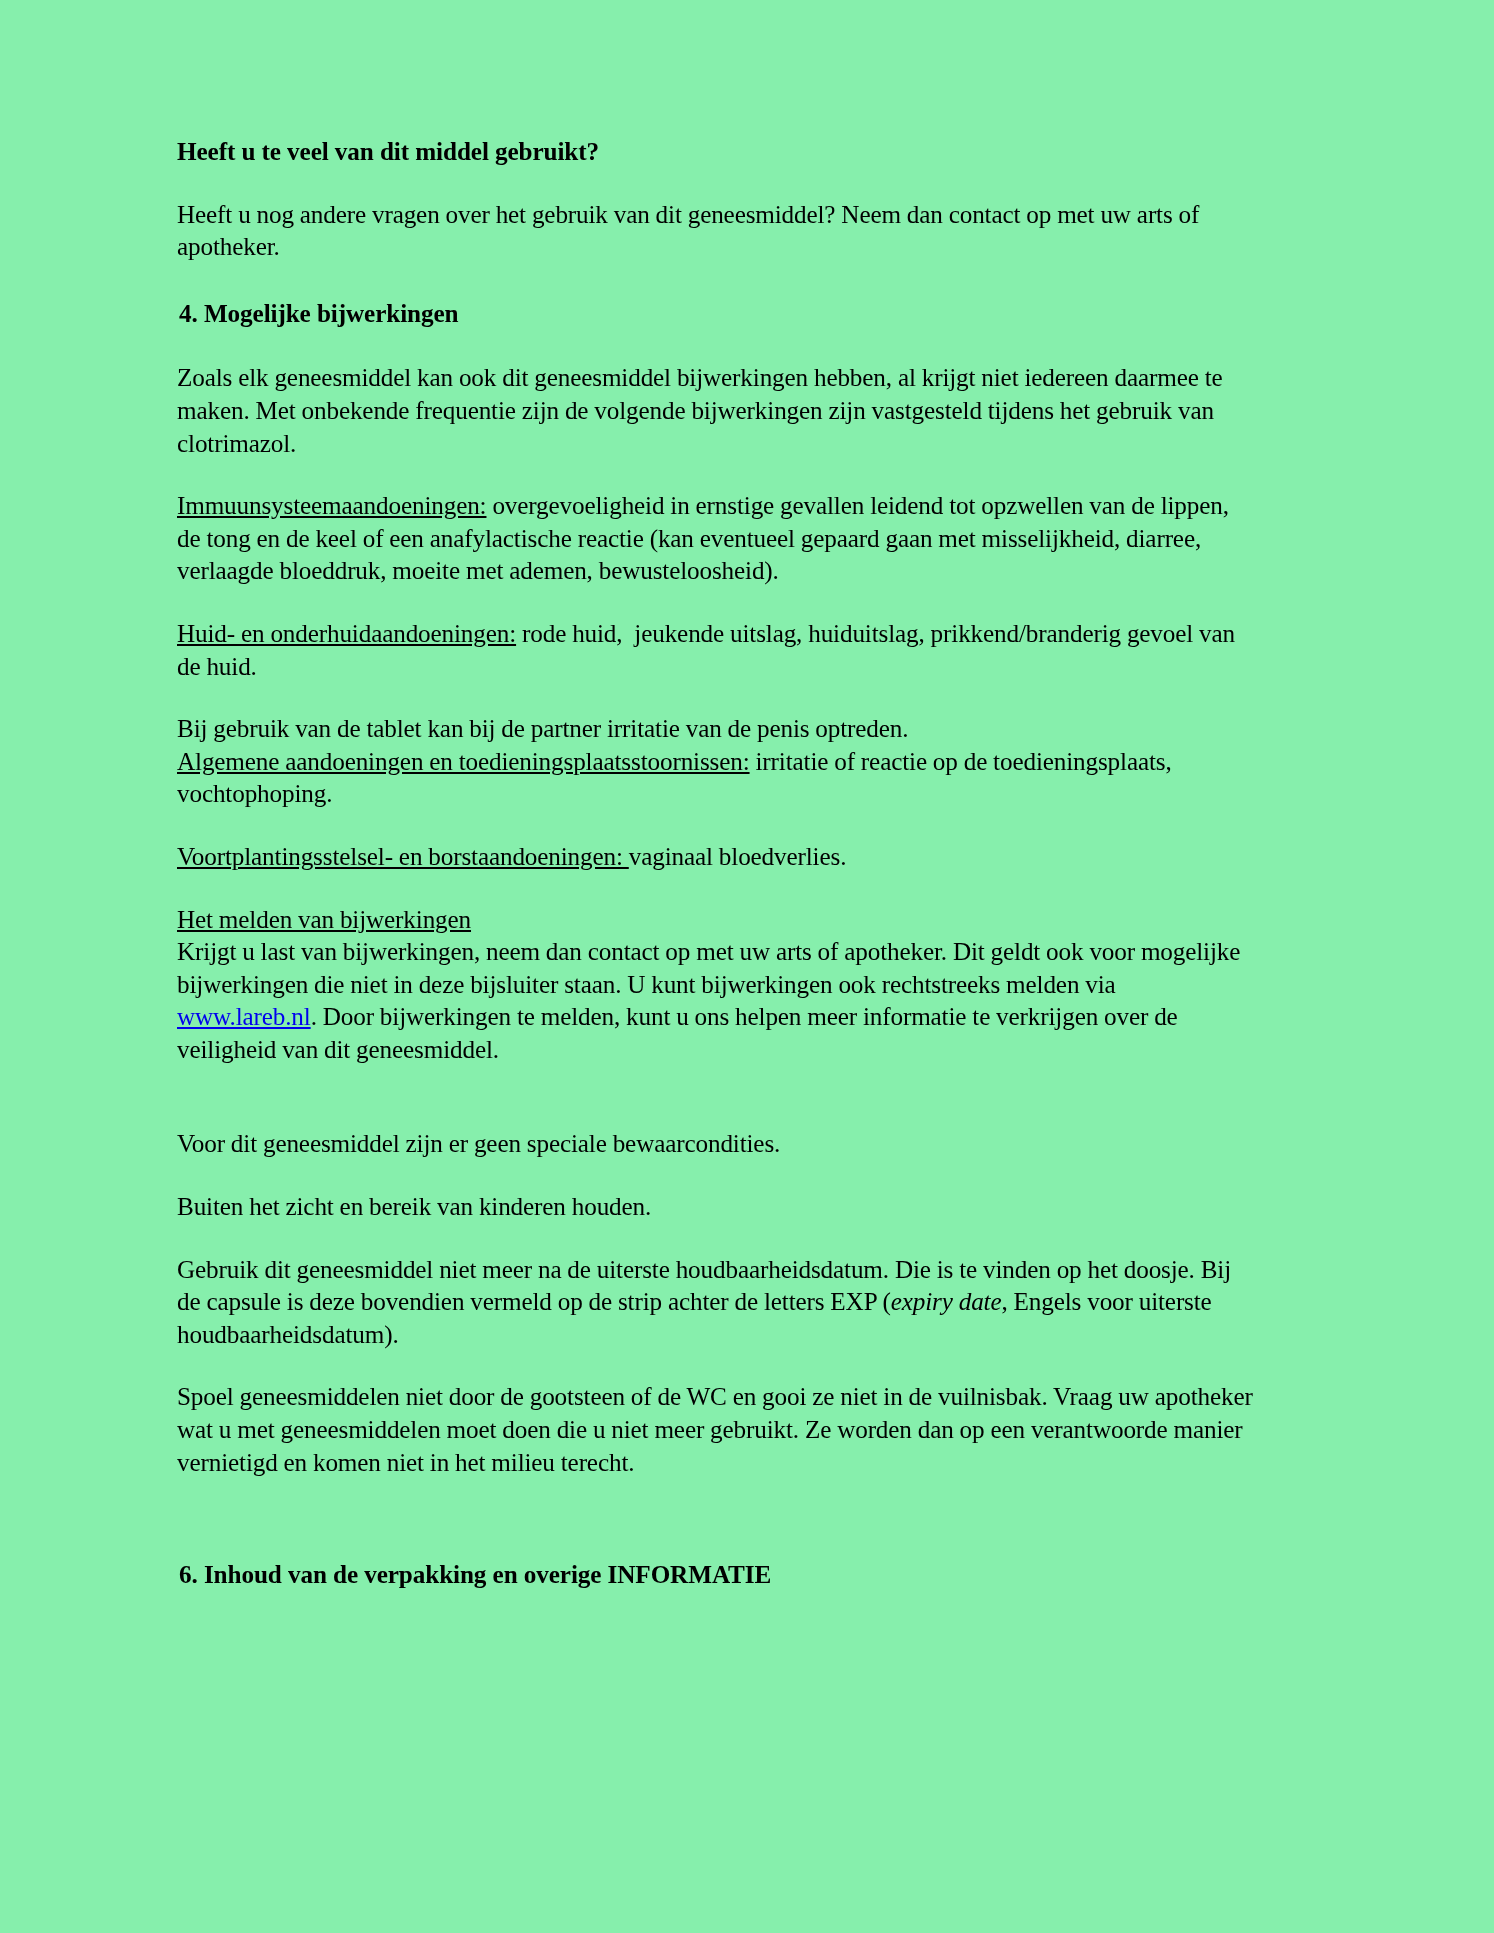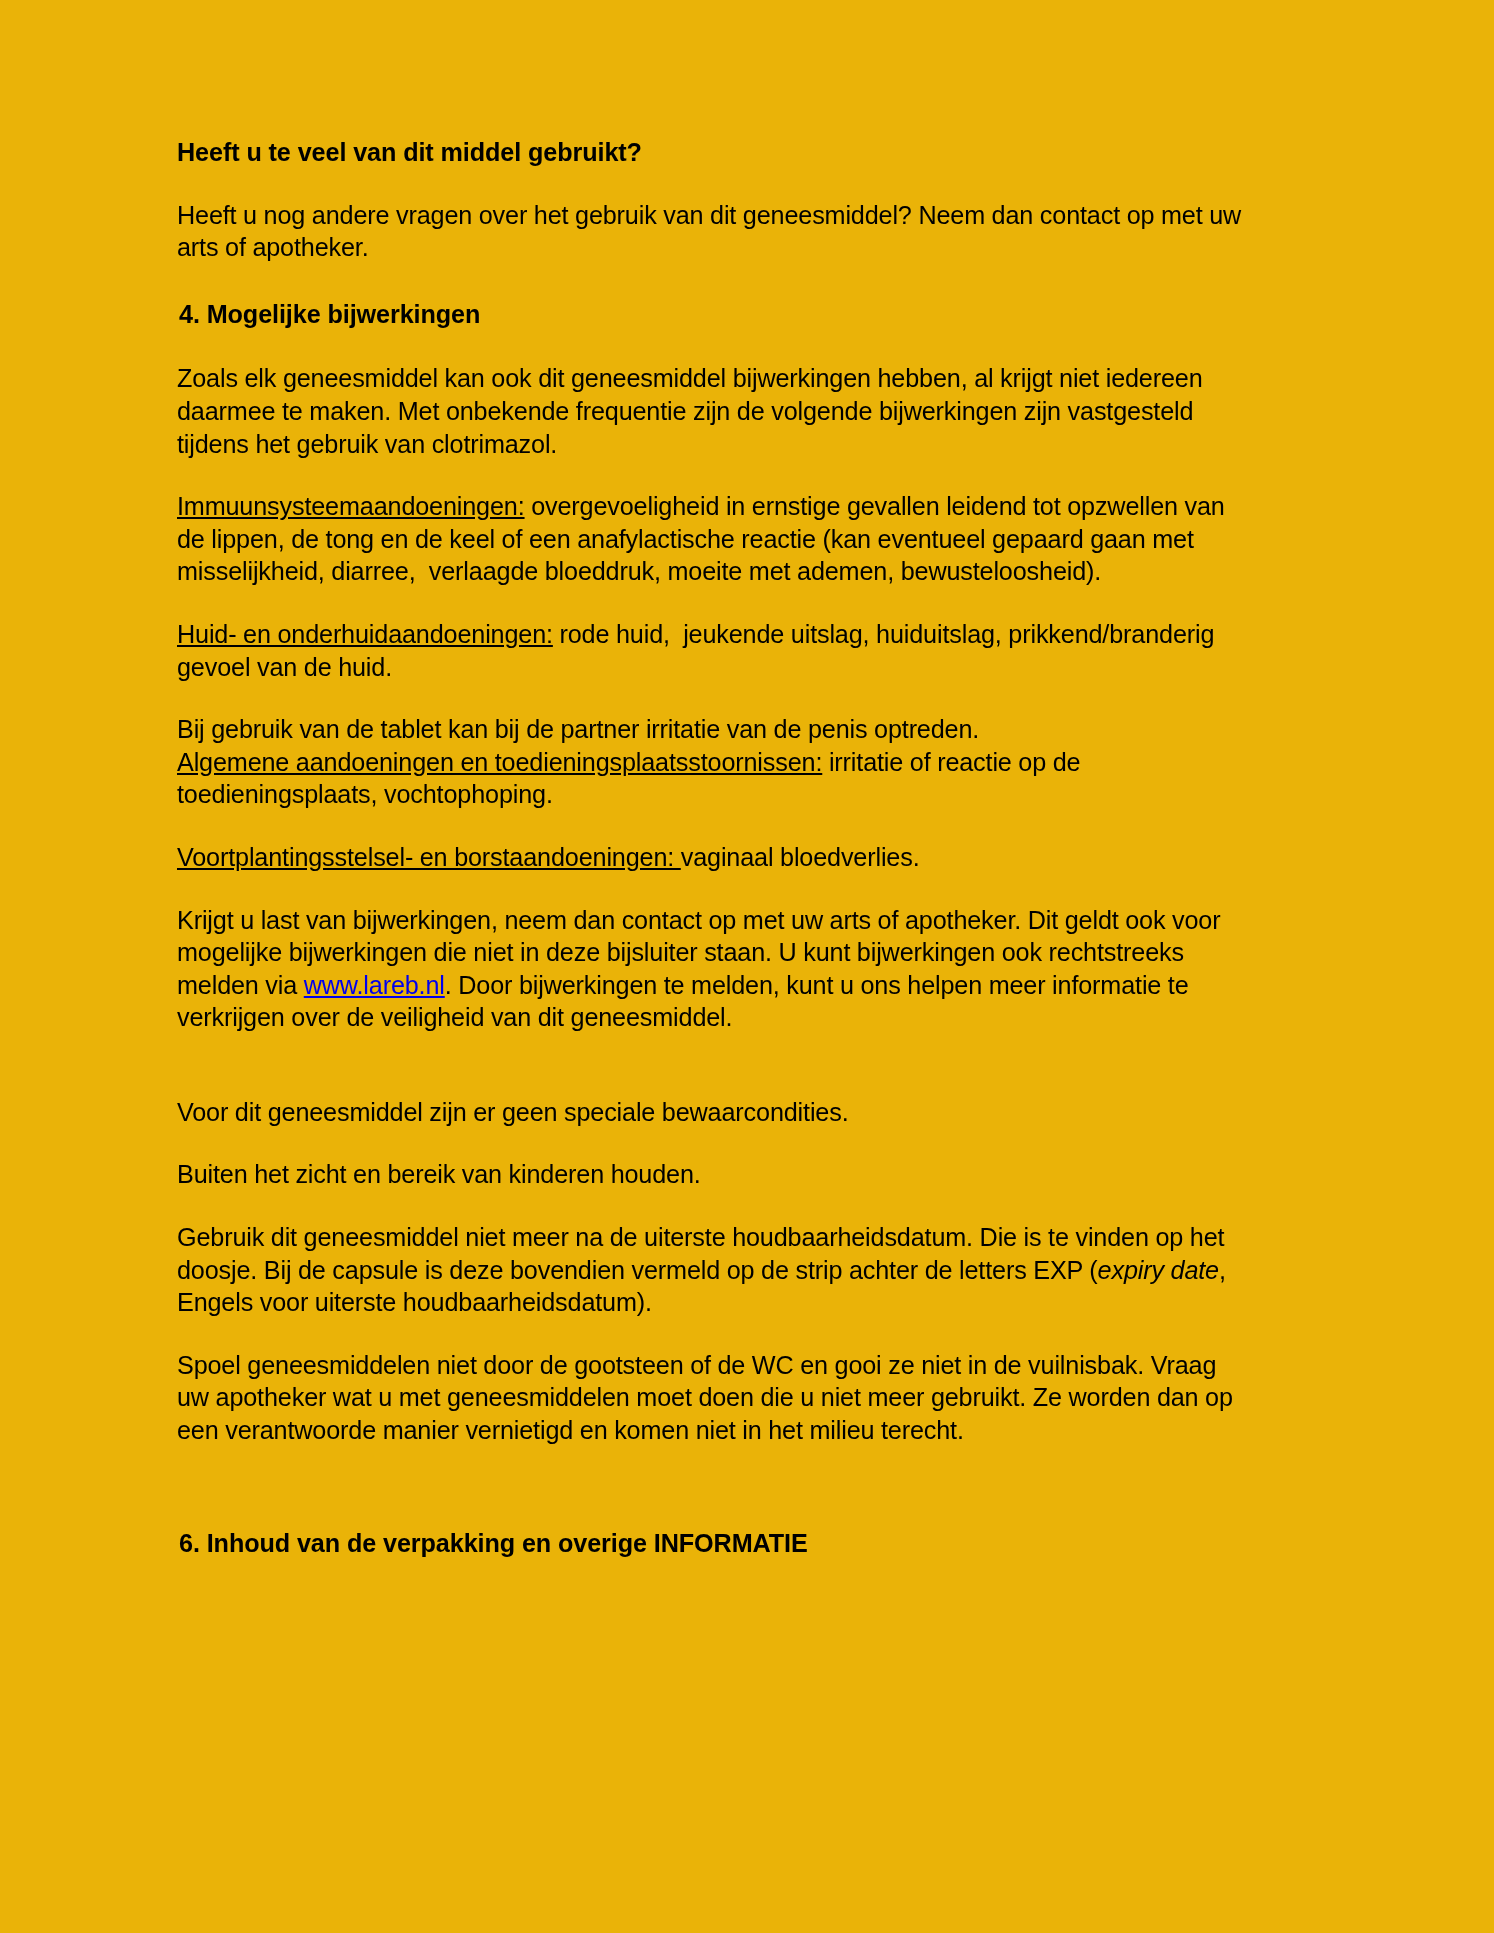--- a/index.html
+++ b/index.html
@@ -11,10 +11,10 @@
     position: relative;
     width: 1494px;
     height: 1933px;
-    background: #eab308;
+    background: #86efac;
     margin: 0 auto;
     overflow: hidden;
-    font-family: Liberation Sans, sans-serif;
+    font-family: Liberation Serif, serif;
     color: #000000;
     -webkit-font-smoothing: antialiased;
   }

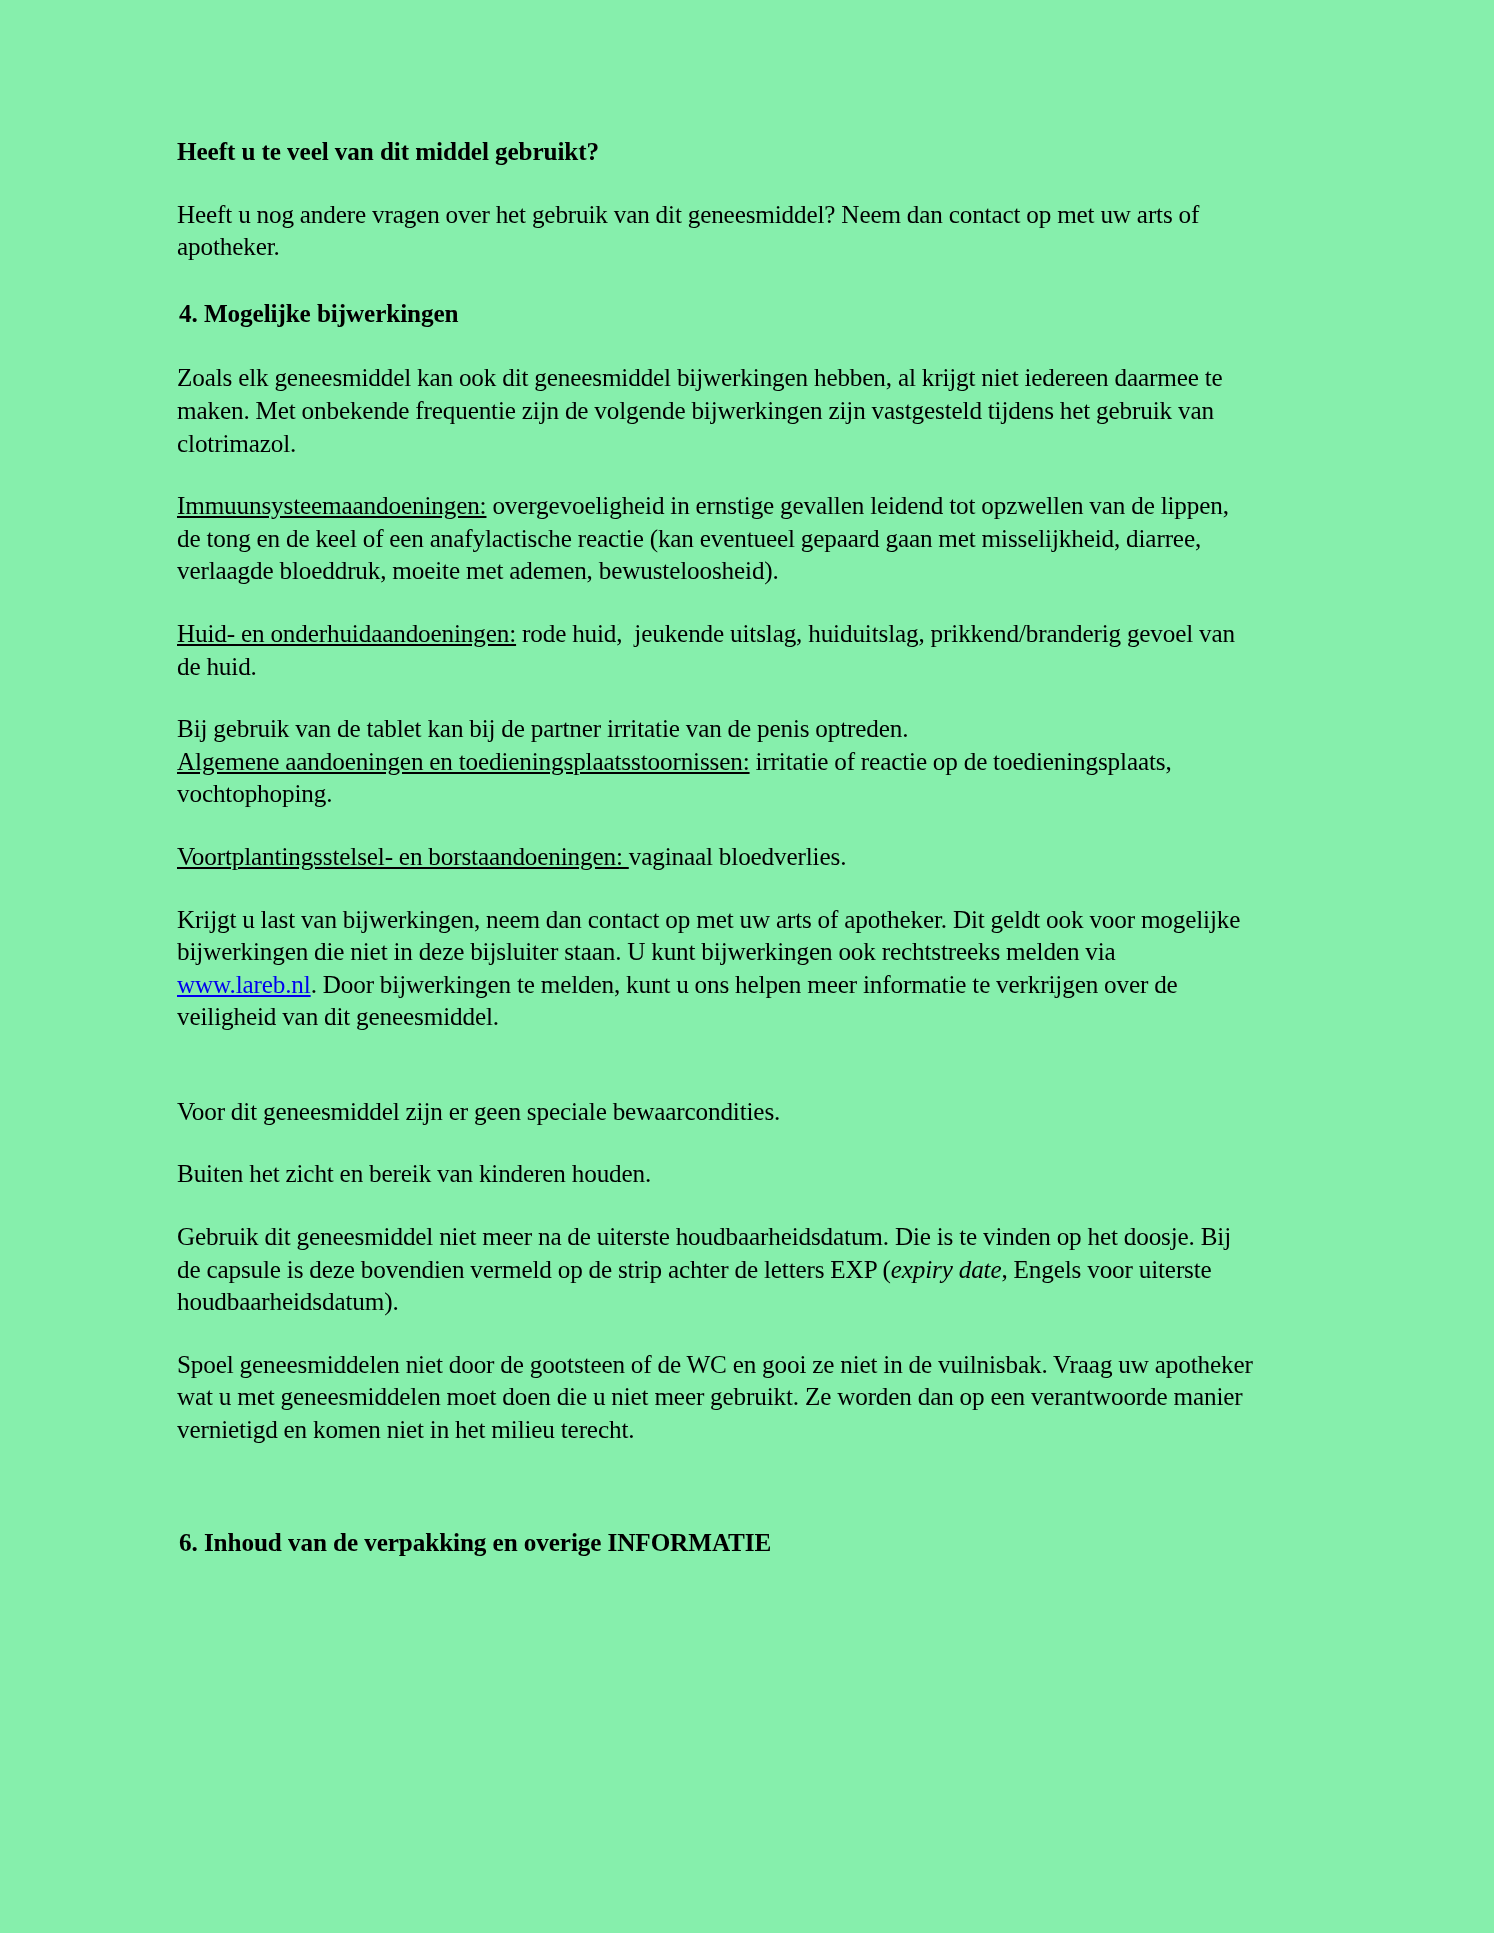--- a/index.html
+++ b/index.html
@@ -102,6 +102,7 @@
 
     <div class="gap-md"></div>
 
+    <p class="para"><span class="run u">Het melden van bijwerkingen</span></p>
     <p class="para"><span class="run">Krijgt u last van bijwerkingen, neem dan contact op met uw arts of apotheker. Dit geldt ook voor mogelijke bijwerkingen die niet in deze bijsluiter staan. U kunt bijwerkingen ook rechtstreeks melden via </span><a class="link" href="#">www.lareb.nl</a><span class="run">. Door bijwerkingen te melden, kunt u ons helpen meer informatie te verkrijgen over de veiligheid van dit geneesmiddel.</span></p>
 
     <div class="gap-lg"></div>

